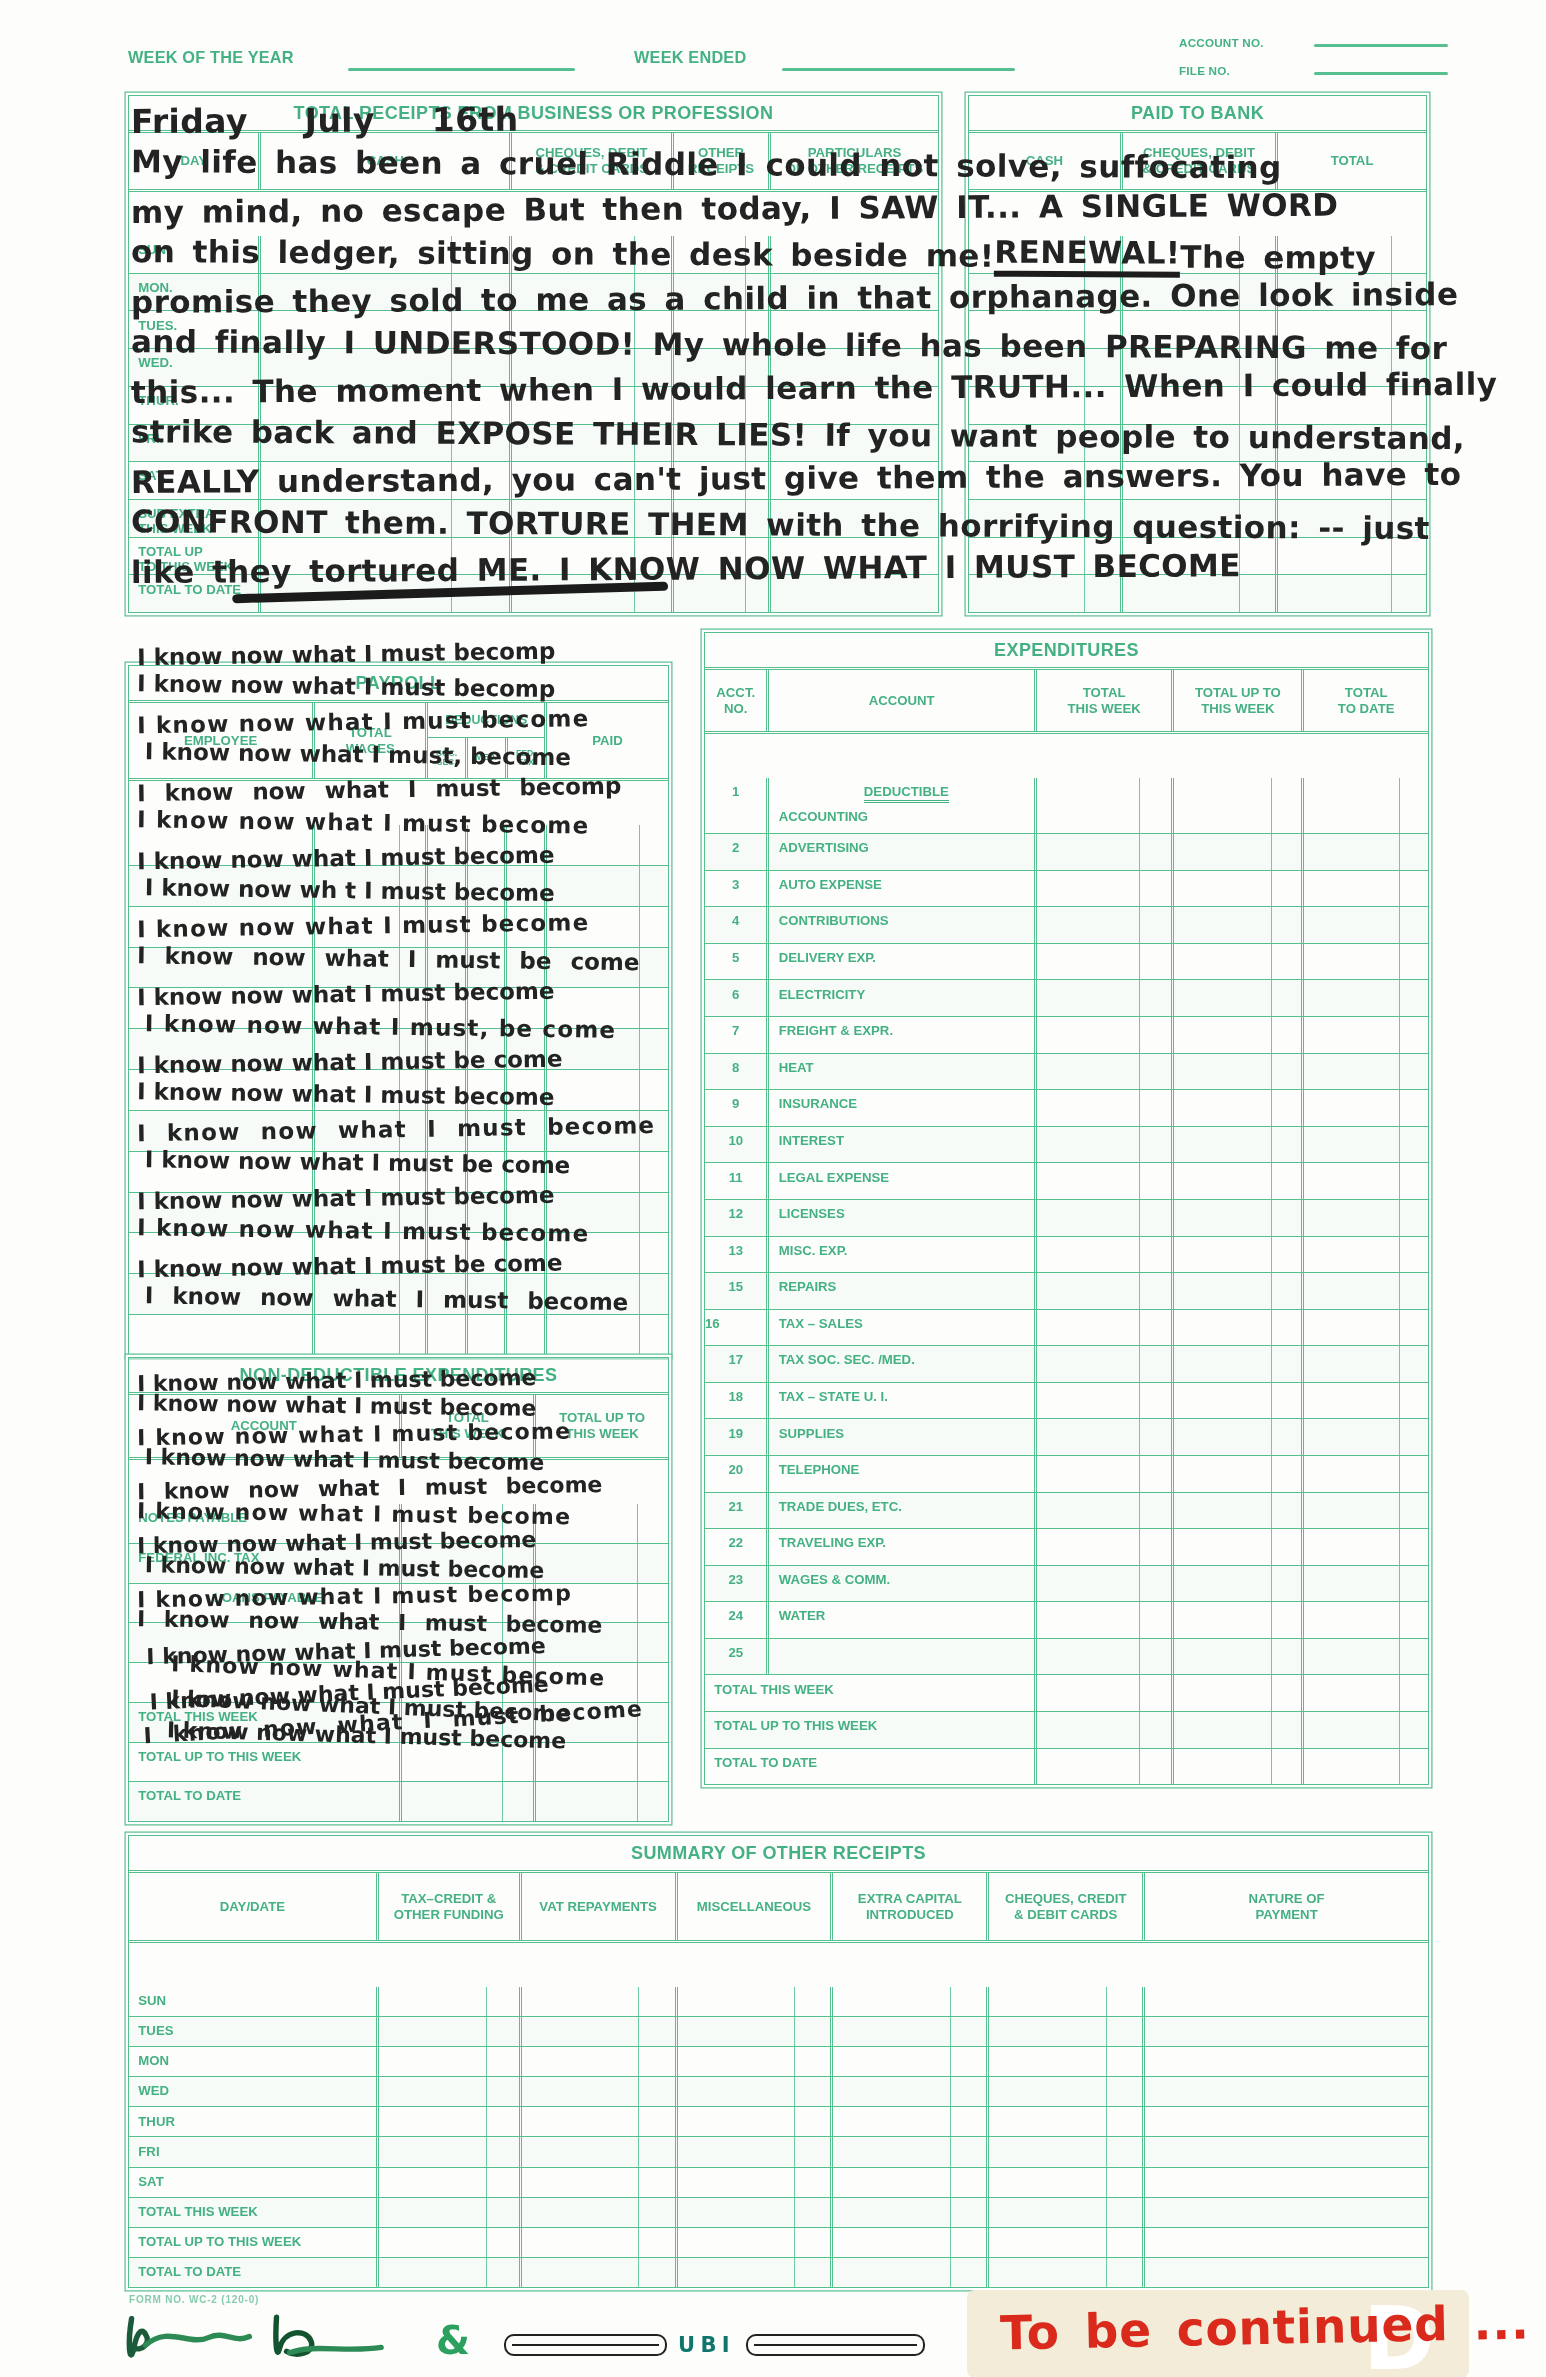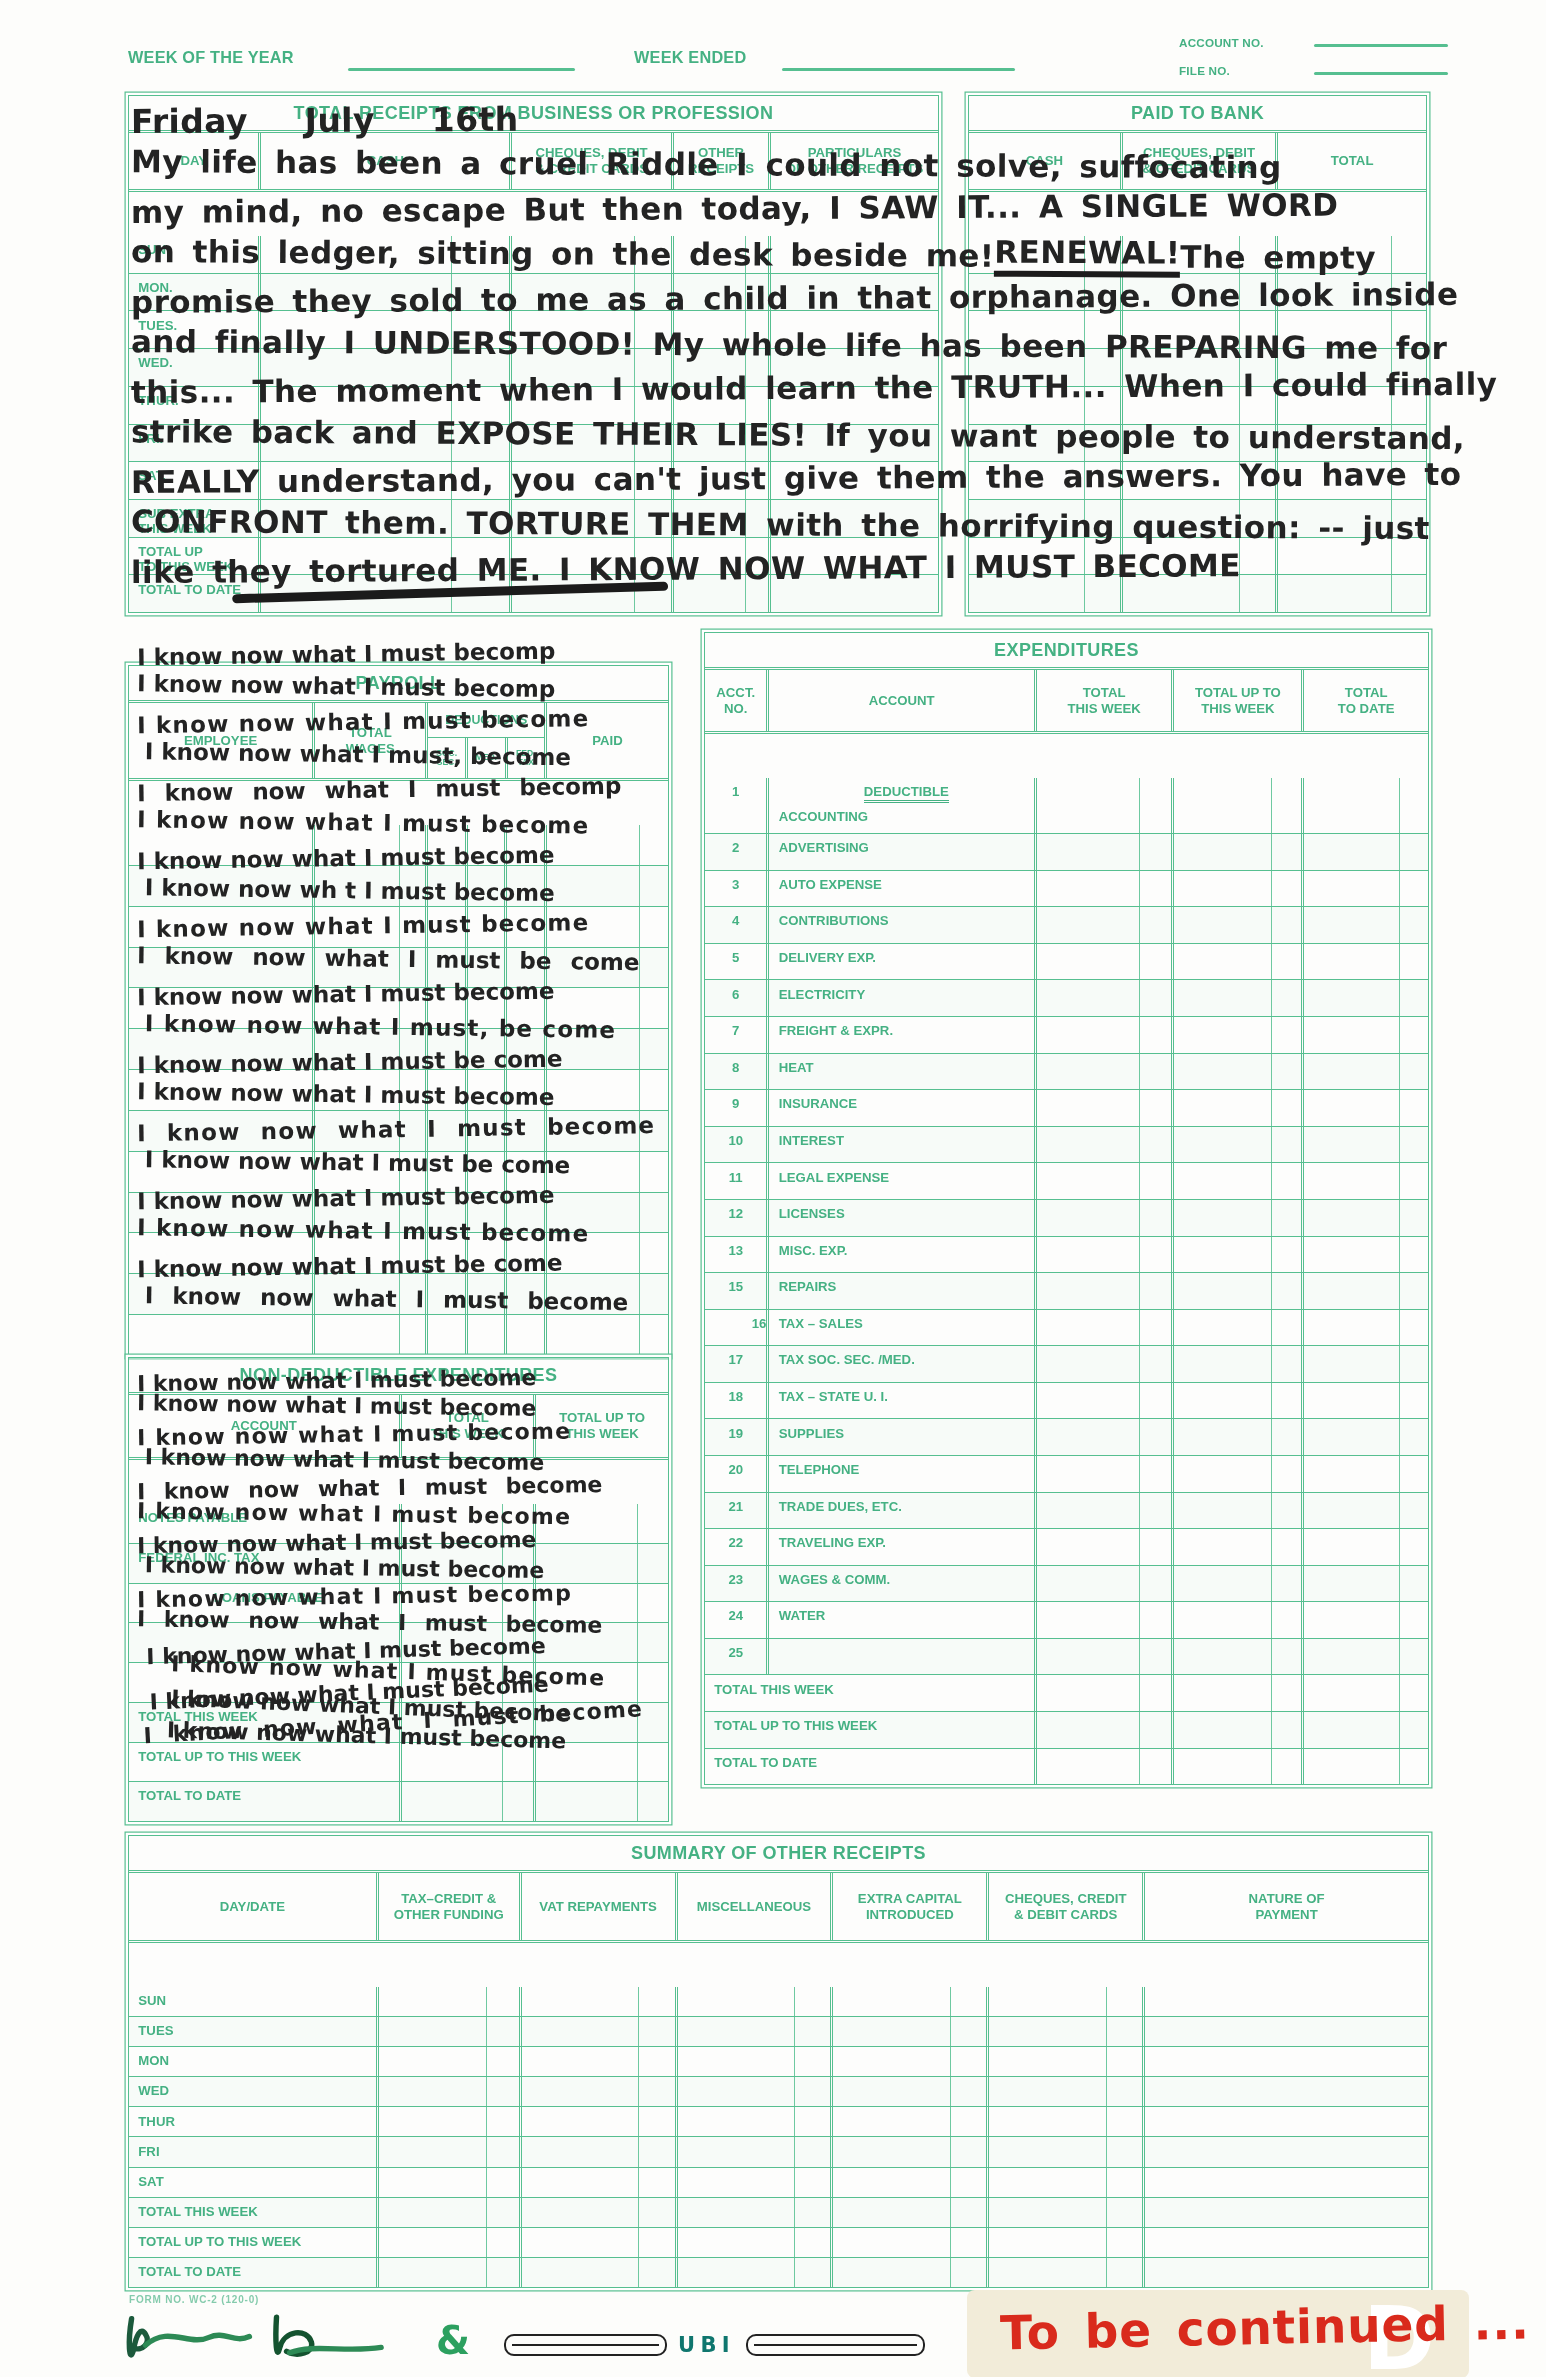--- a/index.html
+++ b/index.html
@@ -544,7 +544,7 @@
         </div>
         <div class="r">
           <div class="c" style="width: 8.5%;">
-            <div class="lbl" style="padding: 6.2px 0px 0px; text-align: right;">16</div>
+            <div class="lbl" style="padding: 6.2px 0px 0px; text-align: left;">16</div>
           </div>
           <div class="c bld" style="width: 37%;">
             <div class="lbl">TAX – SALES</div>

